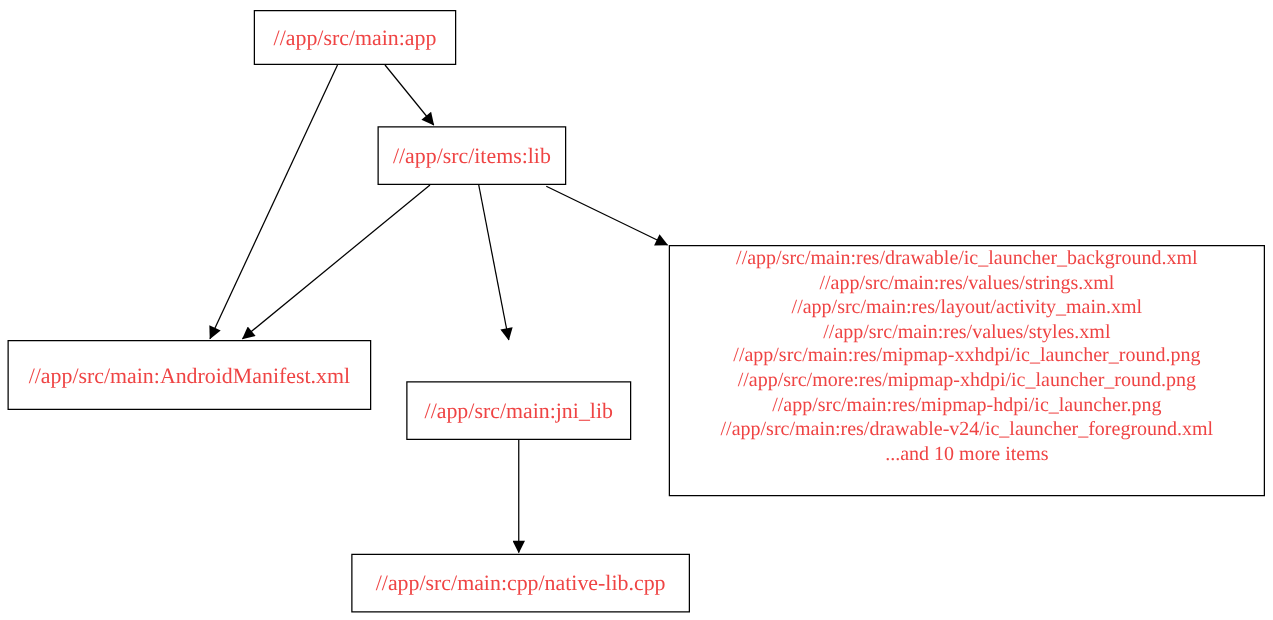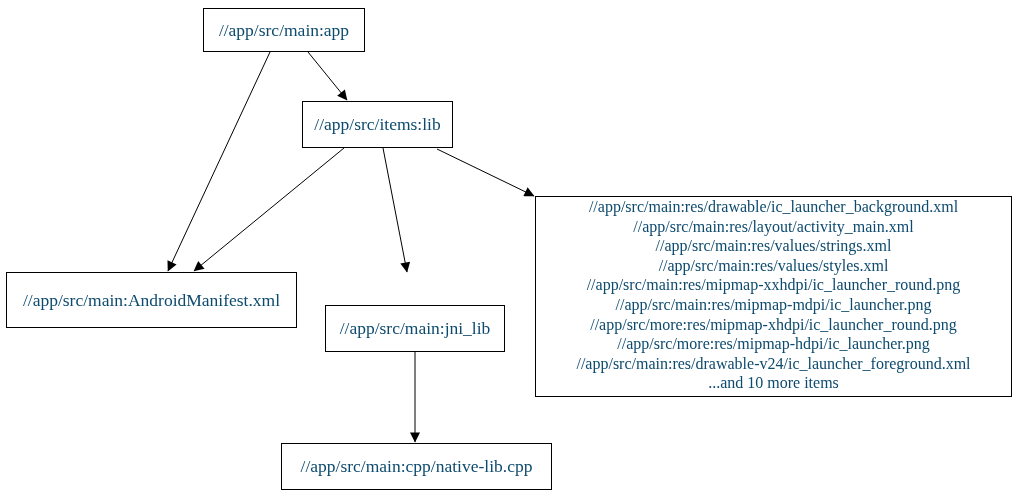--- a/index.html
+++ b/index.html
@@ -13,7 +13,7 @@
     height: 496px;
     background: #ffffff;
     font-family: "Liberation Serif", "DejaVu Serif", serif;
-    color: #0c4a6e;
+    color: #ef4444;
     overflow: hidden;
   }
   #edge-layer {

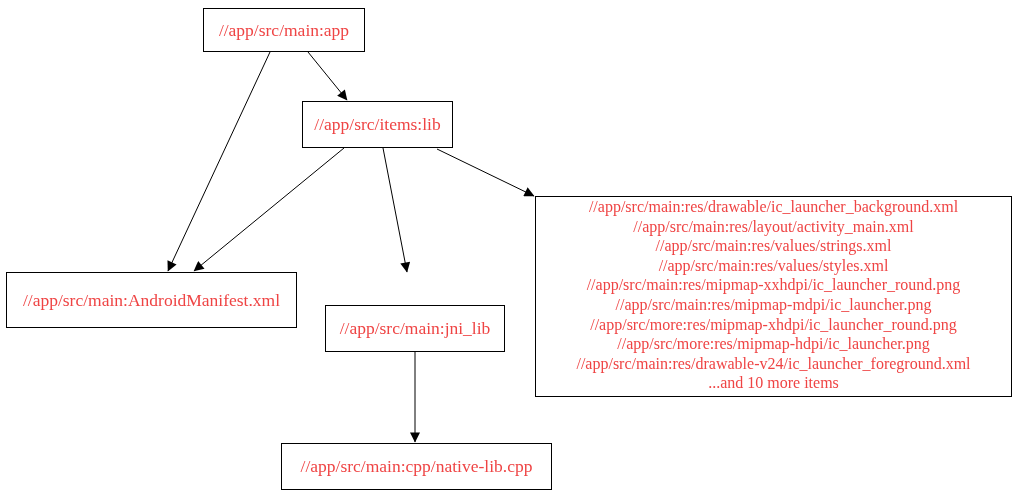--- a/index.html
+++ b/index.html
@@ -83,8 +83,8 @@
 
   <div class="node node-list" style="left:535px; top:196px; width:477px; height:201px;">
     <div>//app/src/main:res/drawable/ic_launcher_background.xml</div>
+    <div>//app/src/main:res/values/strings.xml</div>
     <div>//app/src/main:res/layout/activity_main.xml</div>
-    <div>//app/src/main:res/values/strings.xml</div>
     <div>//app/src/main:res/values/styles.xml</div>
     <div>//app/src/main:res/mipmap-xxhdpi/ic_launcher_round.png</div>
     <div>//app/src/main:res/mipmap-mdpi/ic_launcher.png</div>

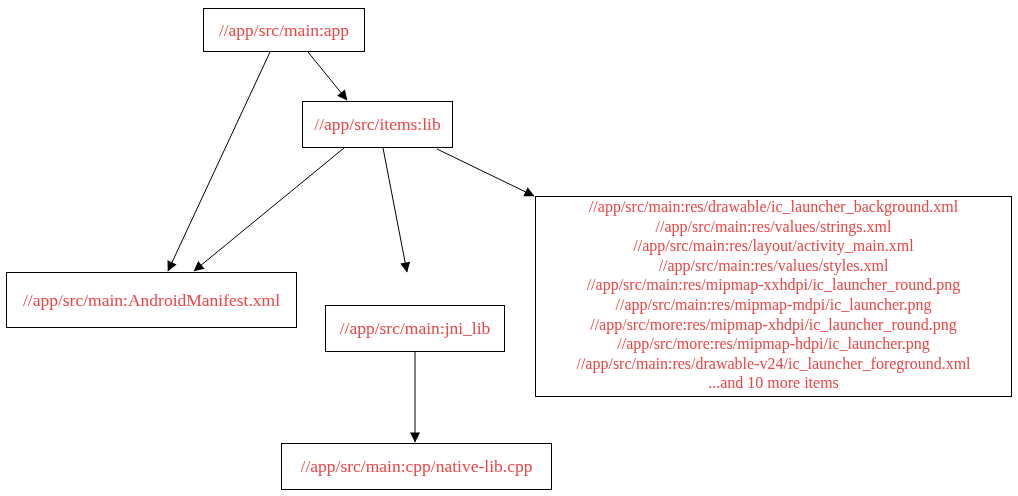--- a/index.html
+++ b/index.html
@@ -87,7 +87,6 @@
     <div>//app/src/main:res/layout/activity_main.xml</div>
     <div>//app/src/main:res/values/styles.xml</div>
     <div>//app/src/main:res/mipmap-xxhdpi/ic_launcher_round.png</div>
-    <div>//app/src/main:res/mipmap-mdpi/ic_launcher.png</div>
     <div>//app/src/more:res/mipmap-xhdpi/ic_launcher_round.png</div>
     <div>//app/src/more:res/mipmap-hdpi/ic_launcher.png</div>
     <div>//app/src/main:res/drawable-v24/ic_launcher_foreground.xml</div>

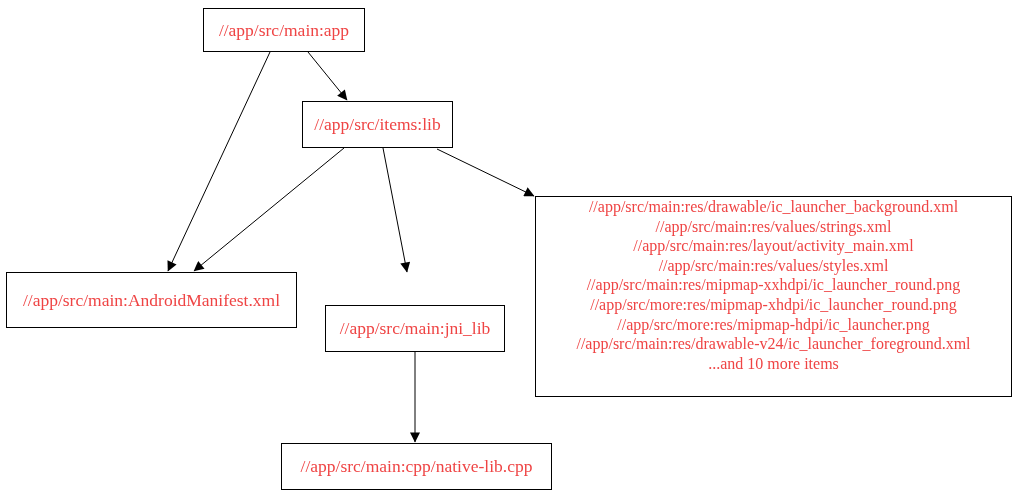--- a/index.html
+++ b/index.html
@@ -88,7 +88,7 @@
     <div>//app/src/main:res/values/styles.xml</div>
     <div>//app/src/main:res/mipmap-xxhdpi/ic_launcher_round.png</div>
     <div>//app/src/more:res/mipmap-xhdpi/ic_launcher_round.png</div>
-    <div>//app/src/more:res/mipmap-hdpi/ic_launcher.png</div>
+    <div>//app/src/main:res/mipmap-hdpi/ic_launcher.png</div>
     <div>//app/src/main:res/drawable-v24/ic_launcher_foreground.xml</div>
     <div>...and 10 more items</div>
   </div>

